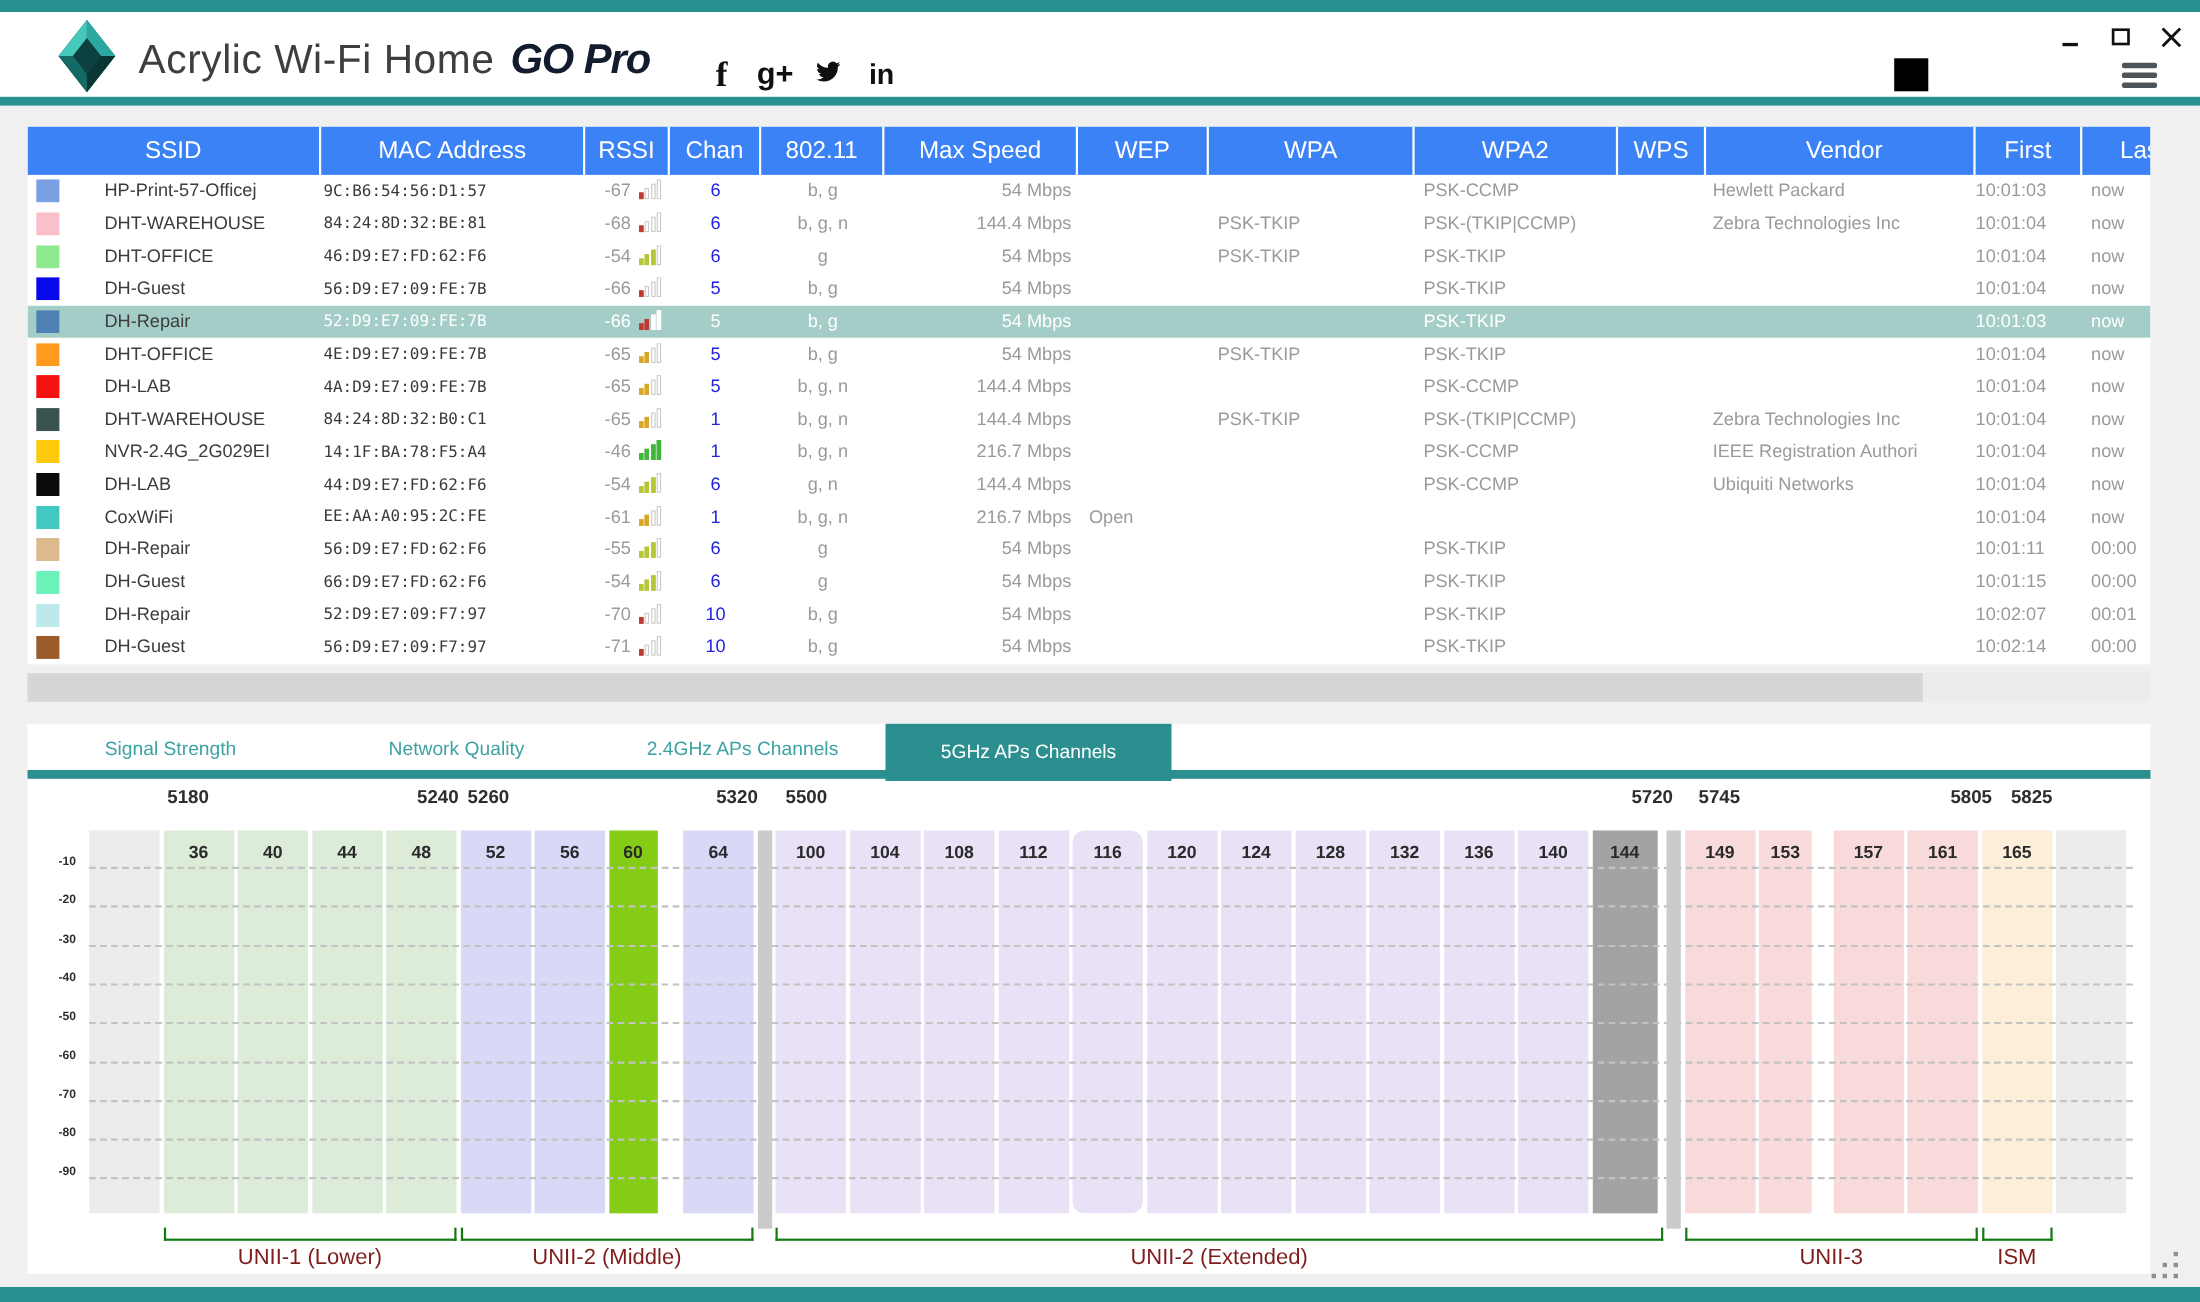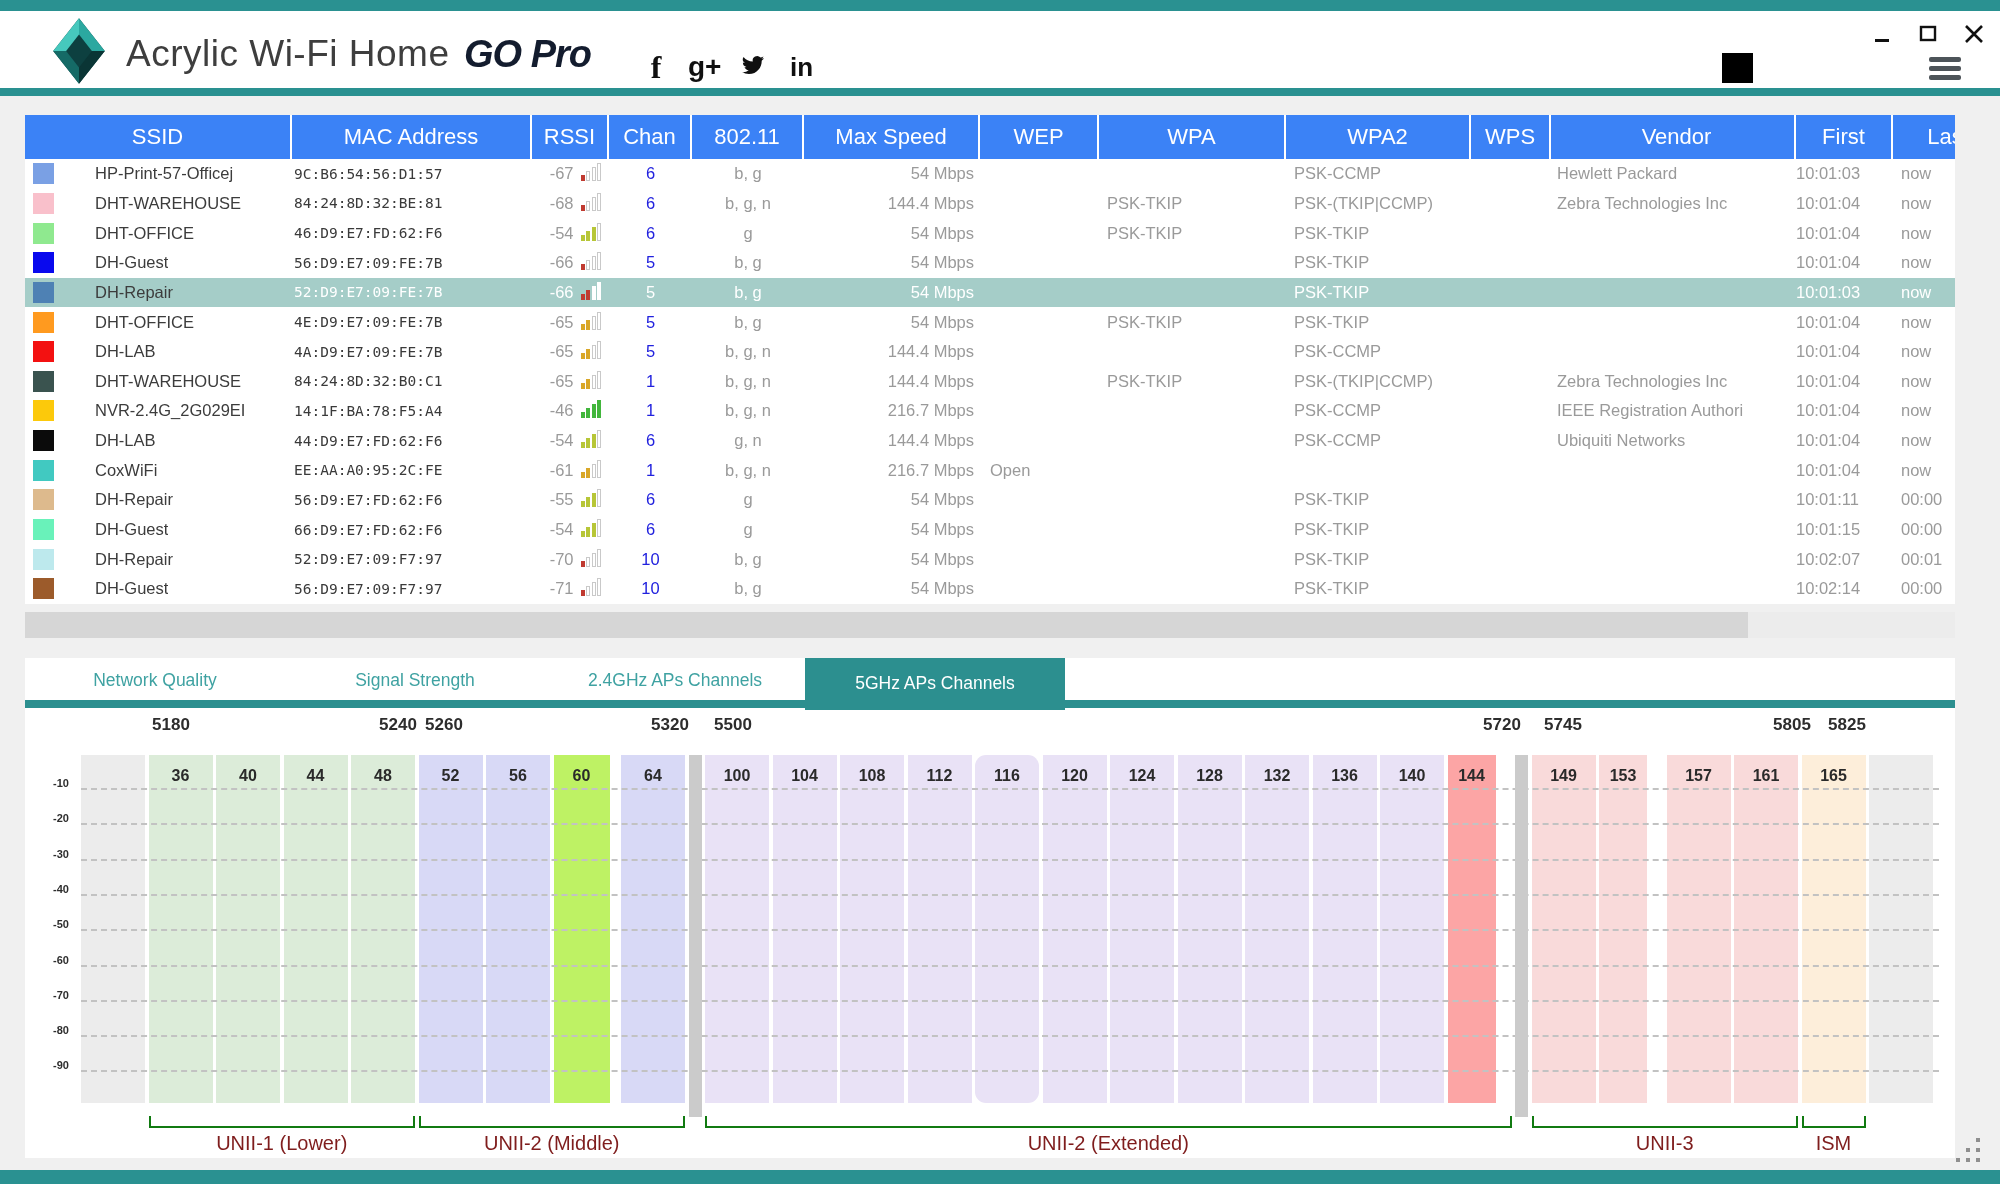--- a/index.html
+++ b/index.html
@@ -550,8 +550,8 @@
 
   <section id="chart-panel">
     <div id="tabbar">
+        <div class="tab">Signal Strength</div>
         <div class="tab">Network Quality</div>
-        <div class="tab">Signal Strength</div>
         <div class="tab">2.4GHz APs Channels</div>
         <div class="tab active">5GHz APs Channels</div>
       </div>

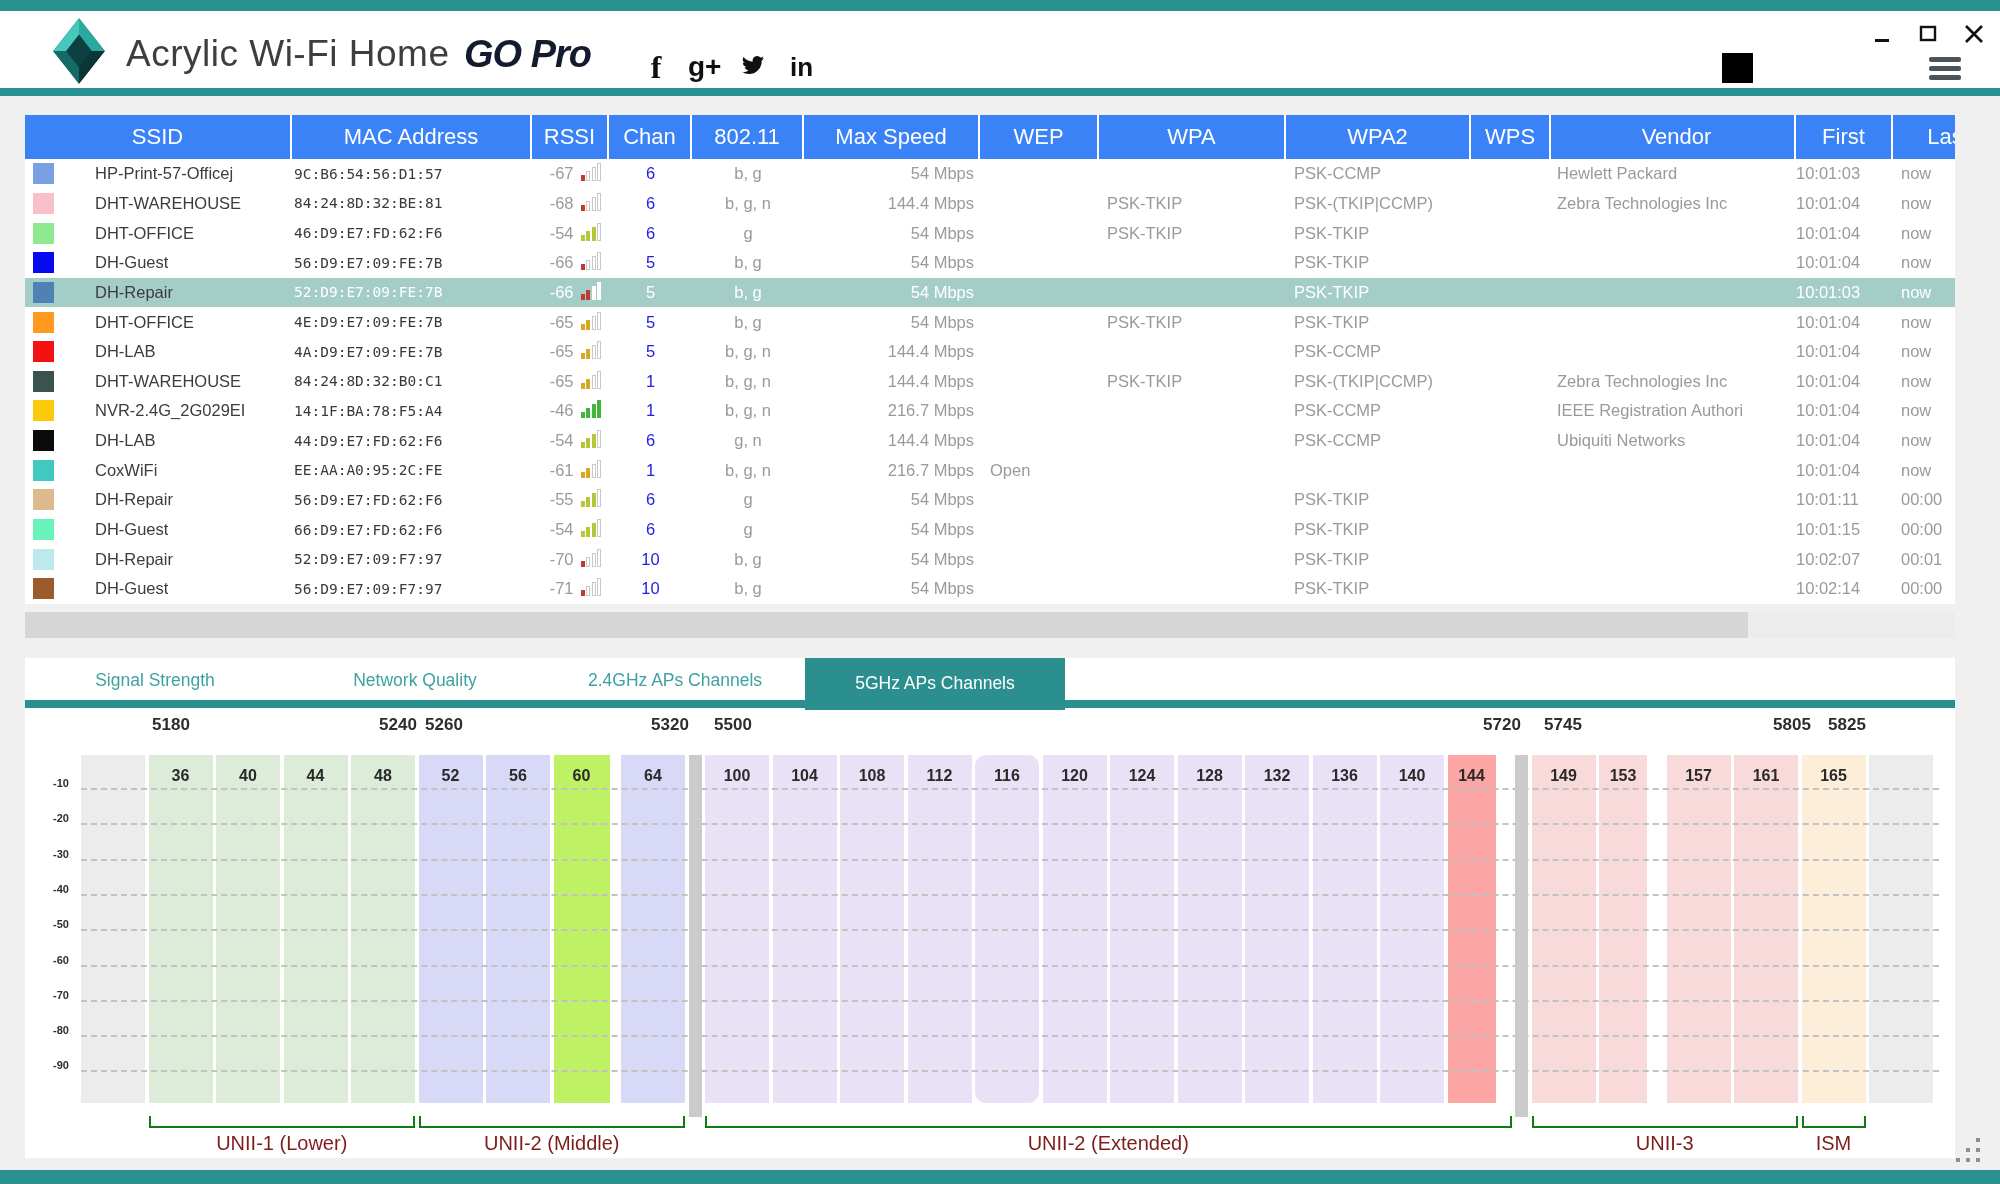--- a/index.html
+++ b/index.html
@@ -576,7 +576,7 @@
         <div class="chart-band" style="left: 405px; width: 64px; background: rgb(216, 217, 246);">
           <div class="ch-num">56</div>
         </div>
-        <div class="chart-band" style="left: 472.5px; width: 56px; background: #bef264;">
+        <div class="chart-band" style="left: 472.5px; width: 44px; background: #84cc16;">
           <div class="ch-num">60</div>
         </div>
         <div class="chart-band" style="left: 540px; width: 64px; background: rgb(216, 217, 246);">

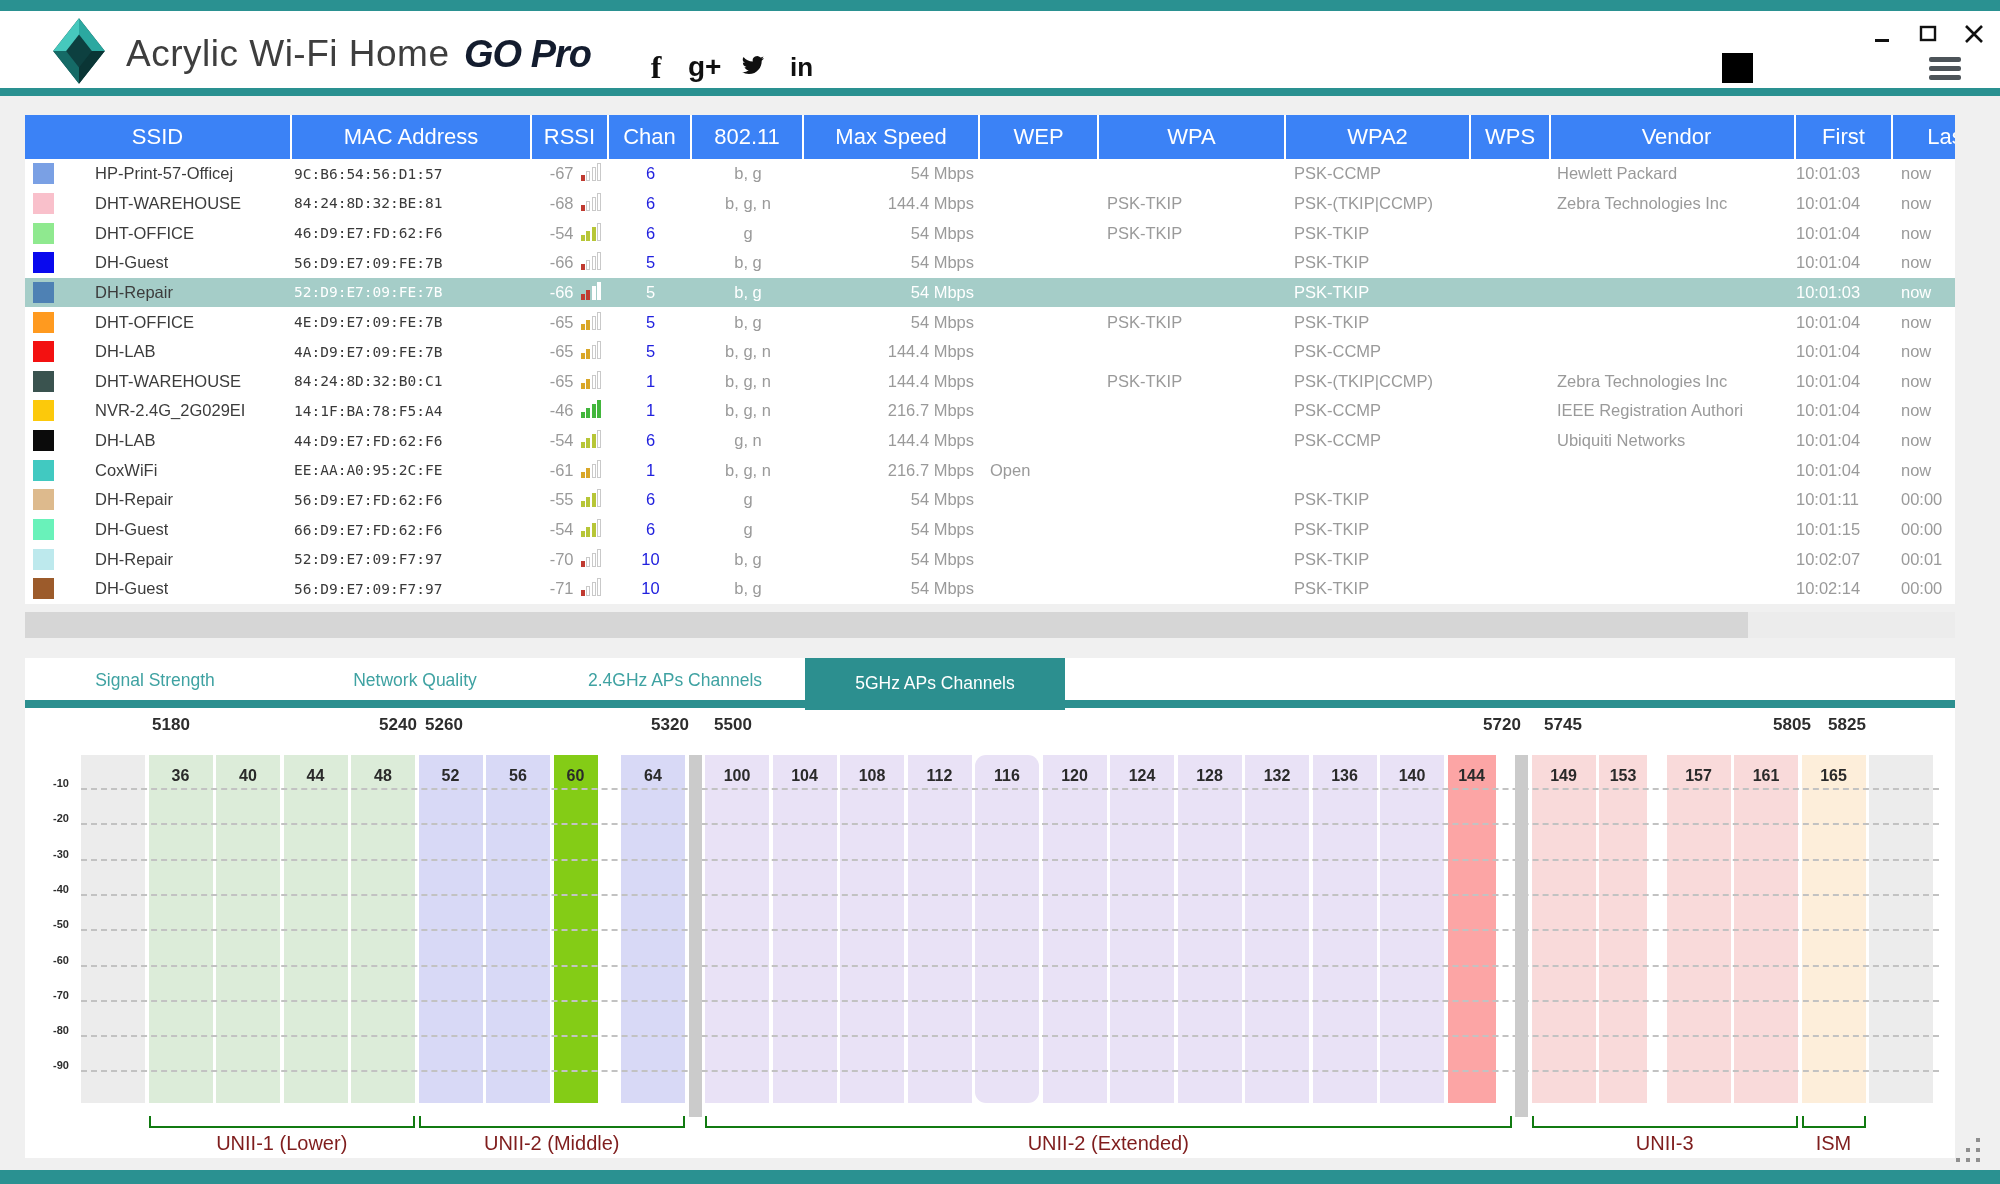--- a/index.html
+++ b/index.html
@@ -616,7 +616,7 @@
         <div class="chart-band" style="left: 1299px; width: 64px; background: rgb(233, 226, 246);">
           <div class="ch-num">140</div>
         </div>
-        <div class="chart-band" style="left: 1366.5px; width: 48px; background: #fca5a5;">
+        <div class="chart-band" style="left: 1366.5px; width: 59px; background: #a3a3a3;">
           <div class="ch-num">144</div>
         </div>
         <div class="chart-sep" style="left: 1434px; width: 13px;"></div>

